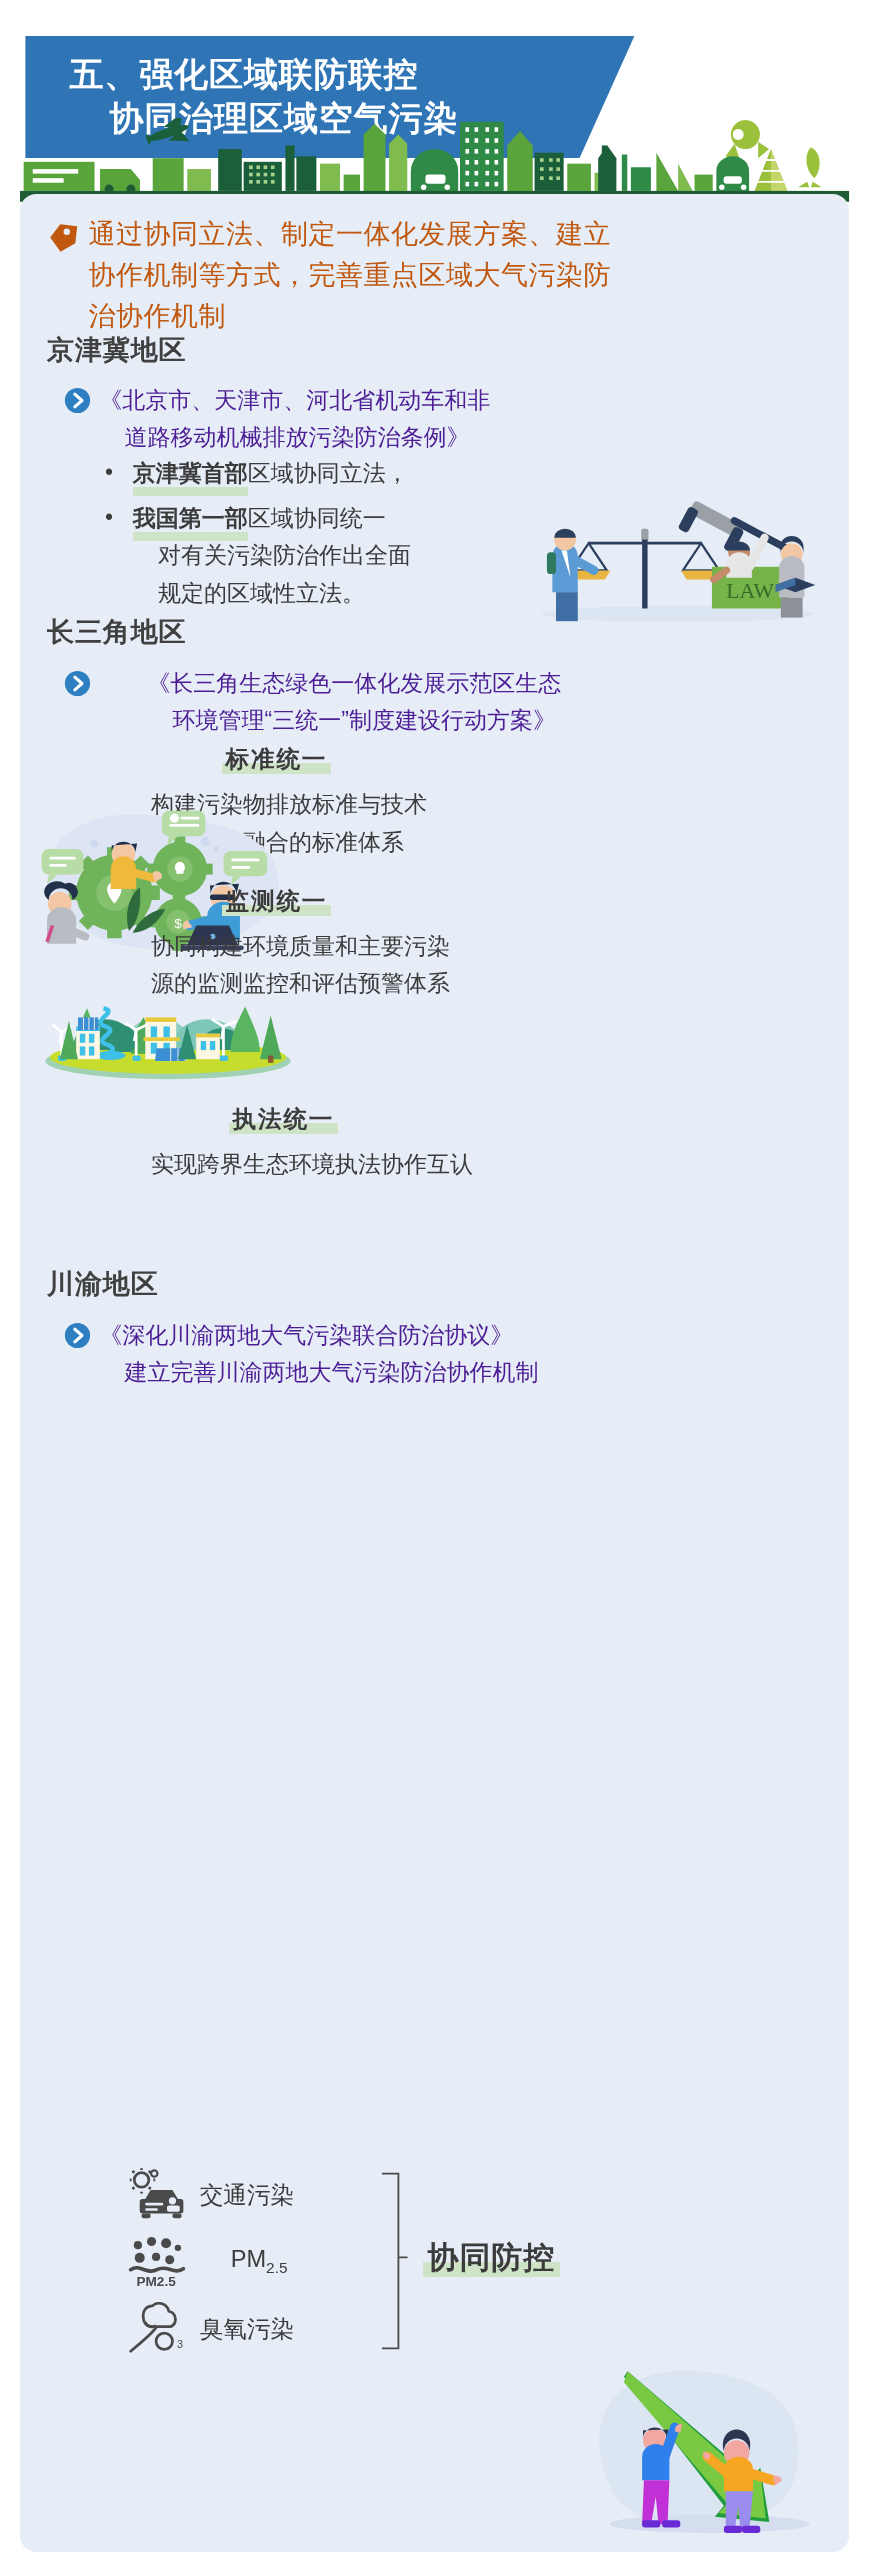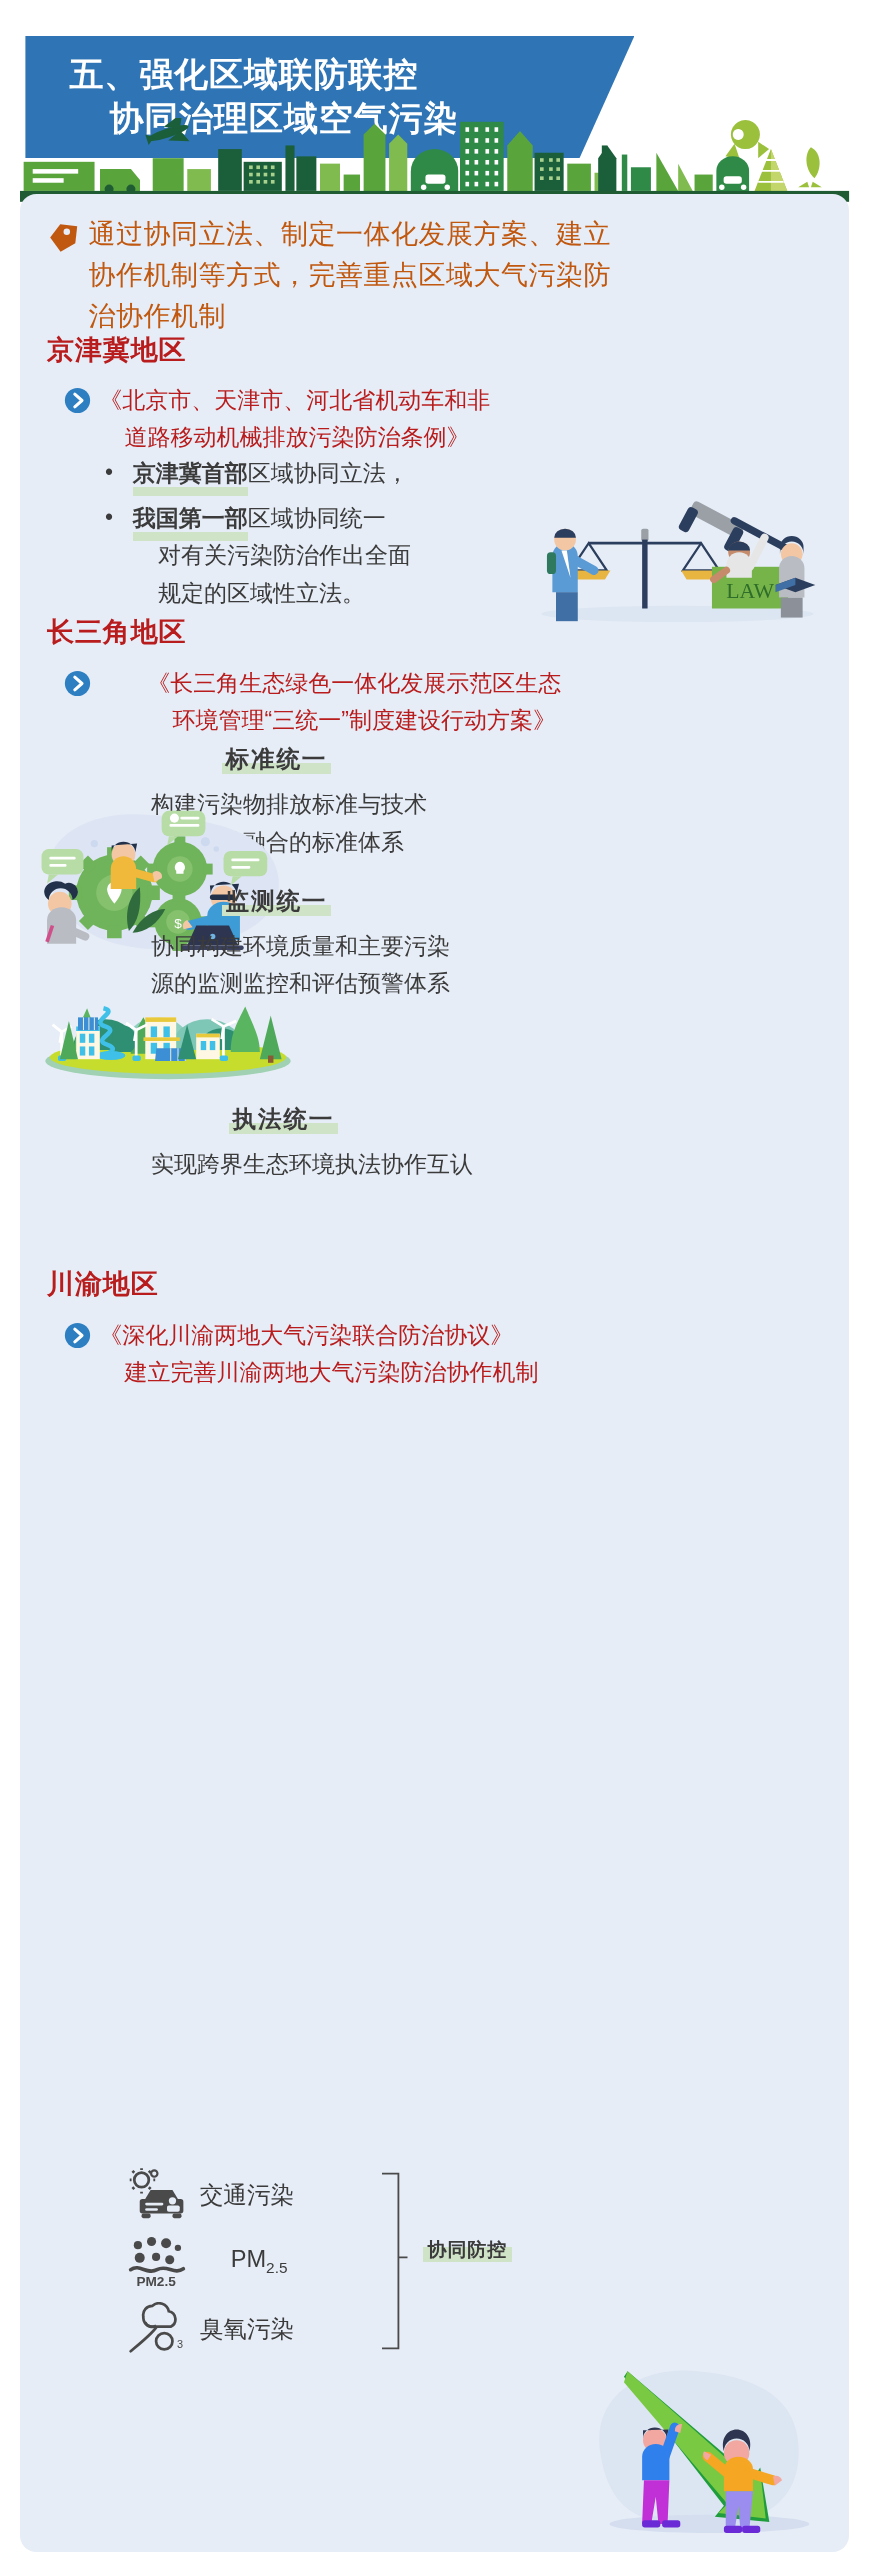--- a/index.html
+++ b/index.html
@@ -46,7 +46,7 @@
 
   
   .region-h{
-    position:absolute; color:#b91c1c; font-weight:bold; font-size:27px; letter-spacing:0.9px;
+    position:absolute; color:#404040; font-weight:bold; font-size:27px; letter-spacing:0.9px;
   }
 
   

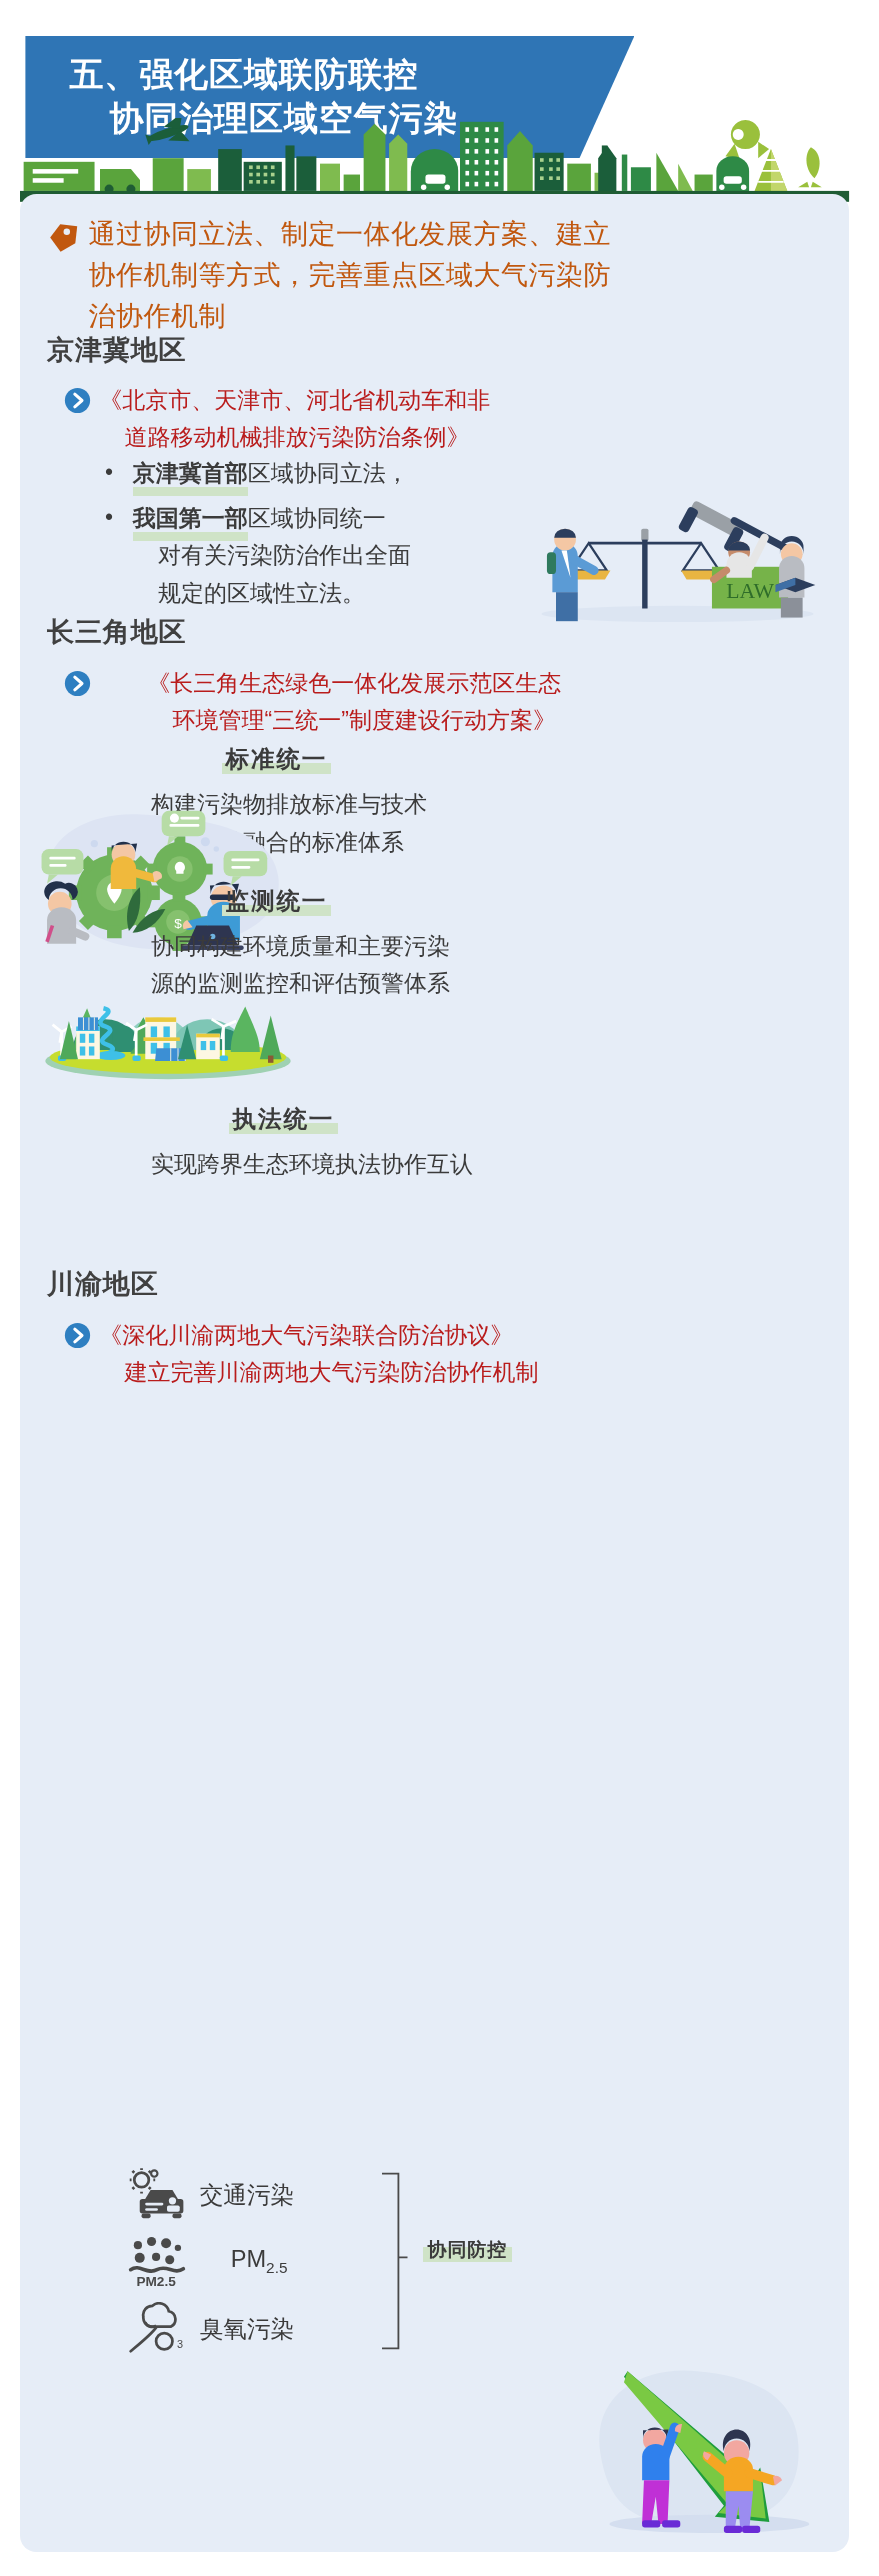--- a/index.html
+++ b/index.html
@@ -52,7 +52,7 @@
   
   .arrow-row{ position:absolute; display:flex; align-items:flex-start; }
   .arrow-ico{ width:27px; height:27px; flex:0 0 27px; margin-top:4.5px; margin-right:8.2px; }
-  .arrow-text{ font-size:23px; line-height:1.62; color:#b91c1c; }
+  .arrow-text{ font-size:23px; line-height:1.62; color:#4c1d95; }
   .arrow-text .ind{ display:block; padding-left:25.4px; }
   .arrow-text .ind0{ display:block; }
 

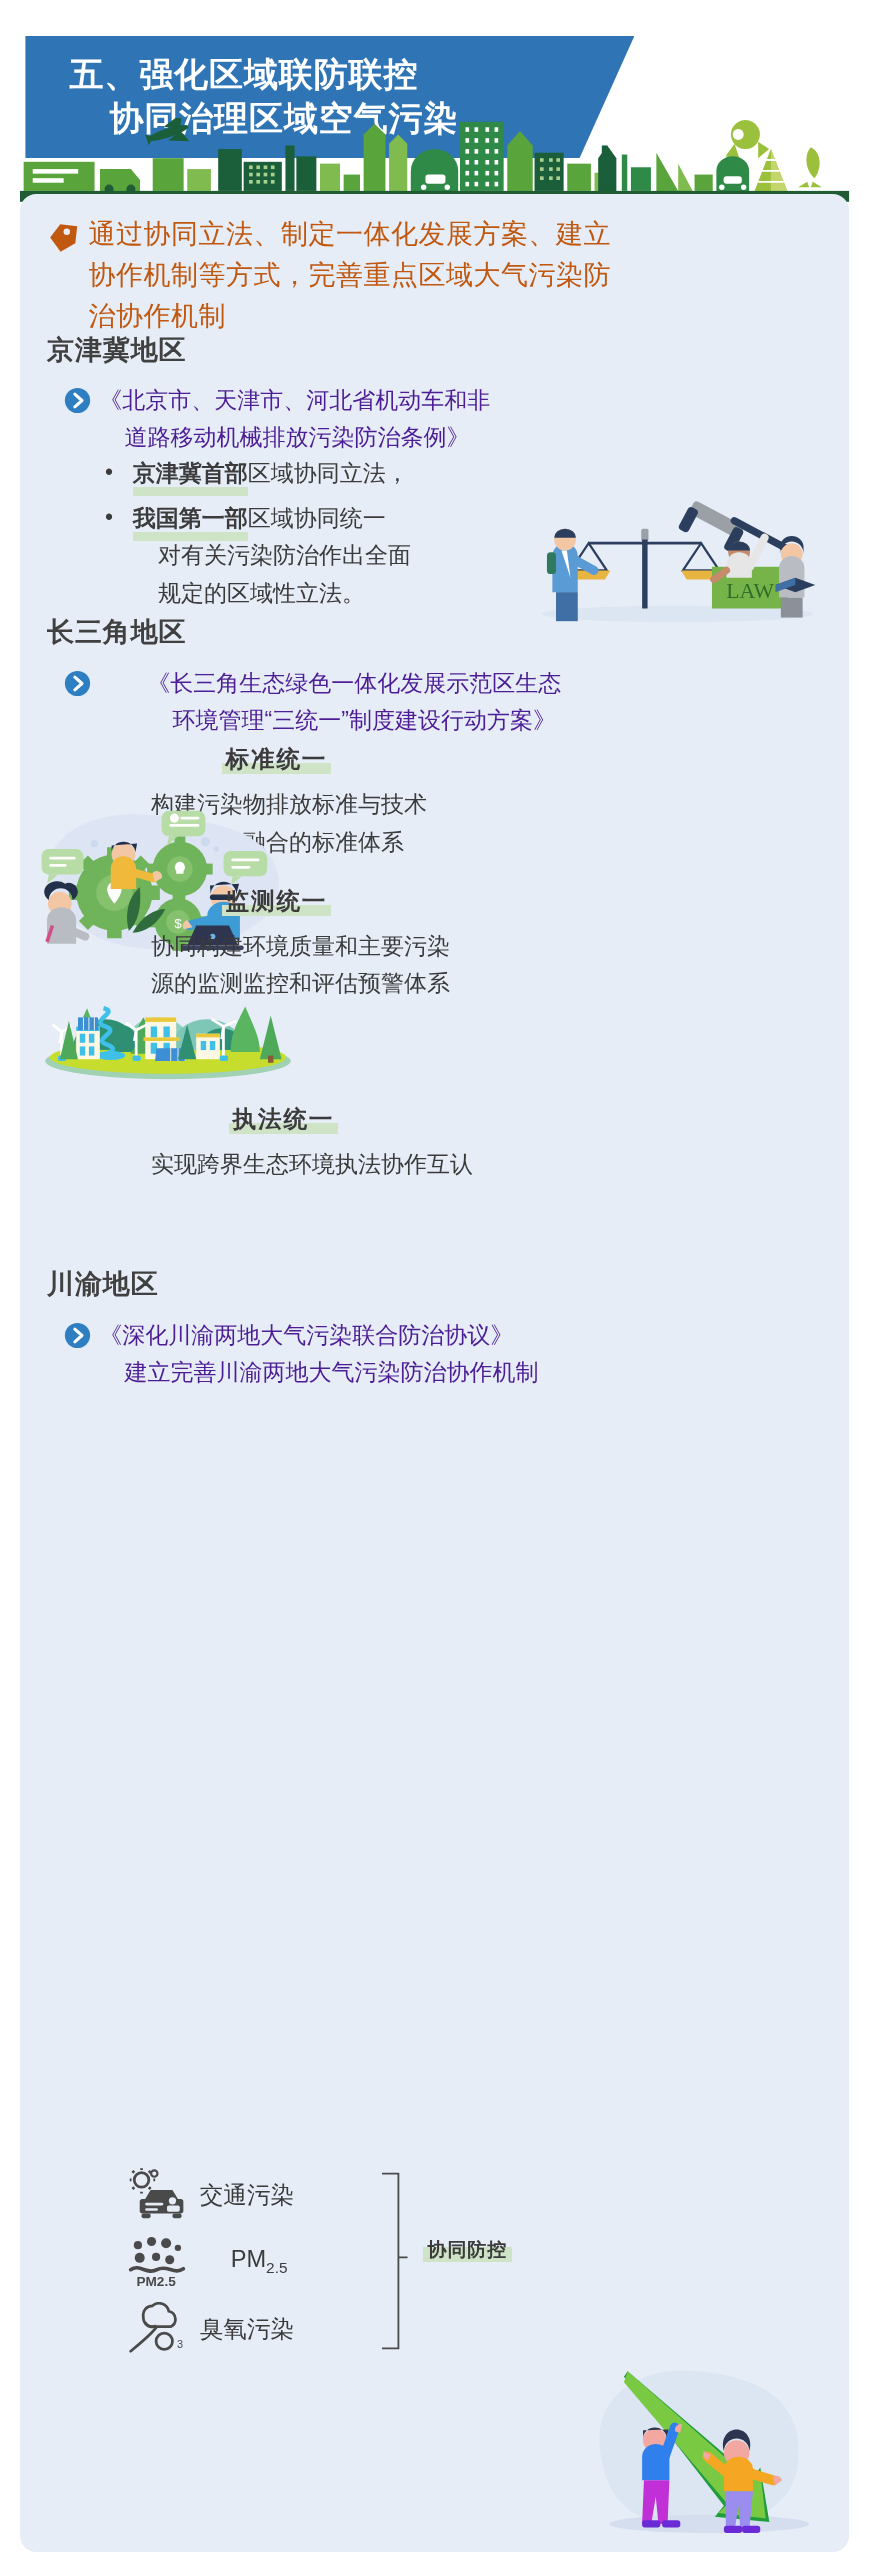--- a/index.html
+++ b/index.html
@@ -85,7 +85,7 @@
   .poll-label sub{ font-size:15.4px; }
   .brace{ position:absolute; left:380px; top:2170px; width:35px; height:182px; }
   .synergy{
-    position:absolute; left:423px; top:2237px; font-size:19px; font-weight:bold; color:#3b3b3b; letter-spacing:0.9px;
+    position:absolute; left:423px; top:2237px; font-size:31px; font-weight:bold; color:#3b3b3b; letter-spacing:0.9px;
   }
   .synergy span{
     background:linear-gradient(to top, #cfe3c7 0, #cfe3c7 14.5px, transparent 14.5px);

